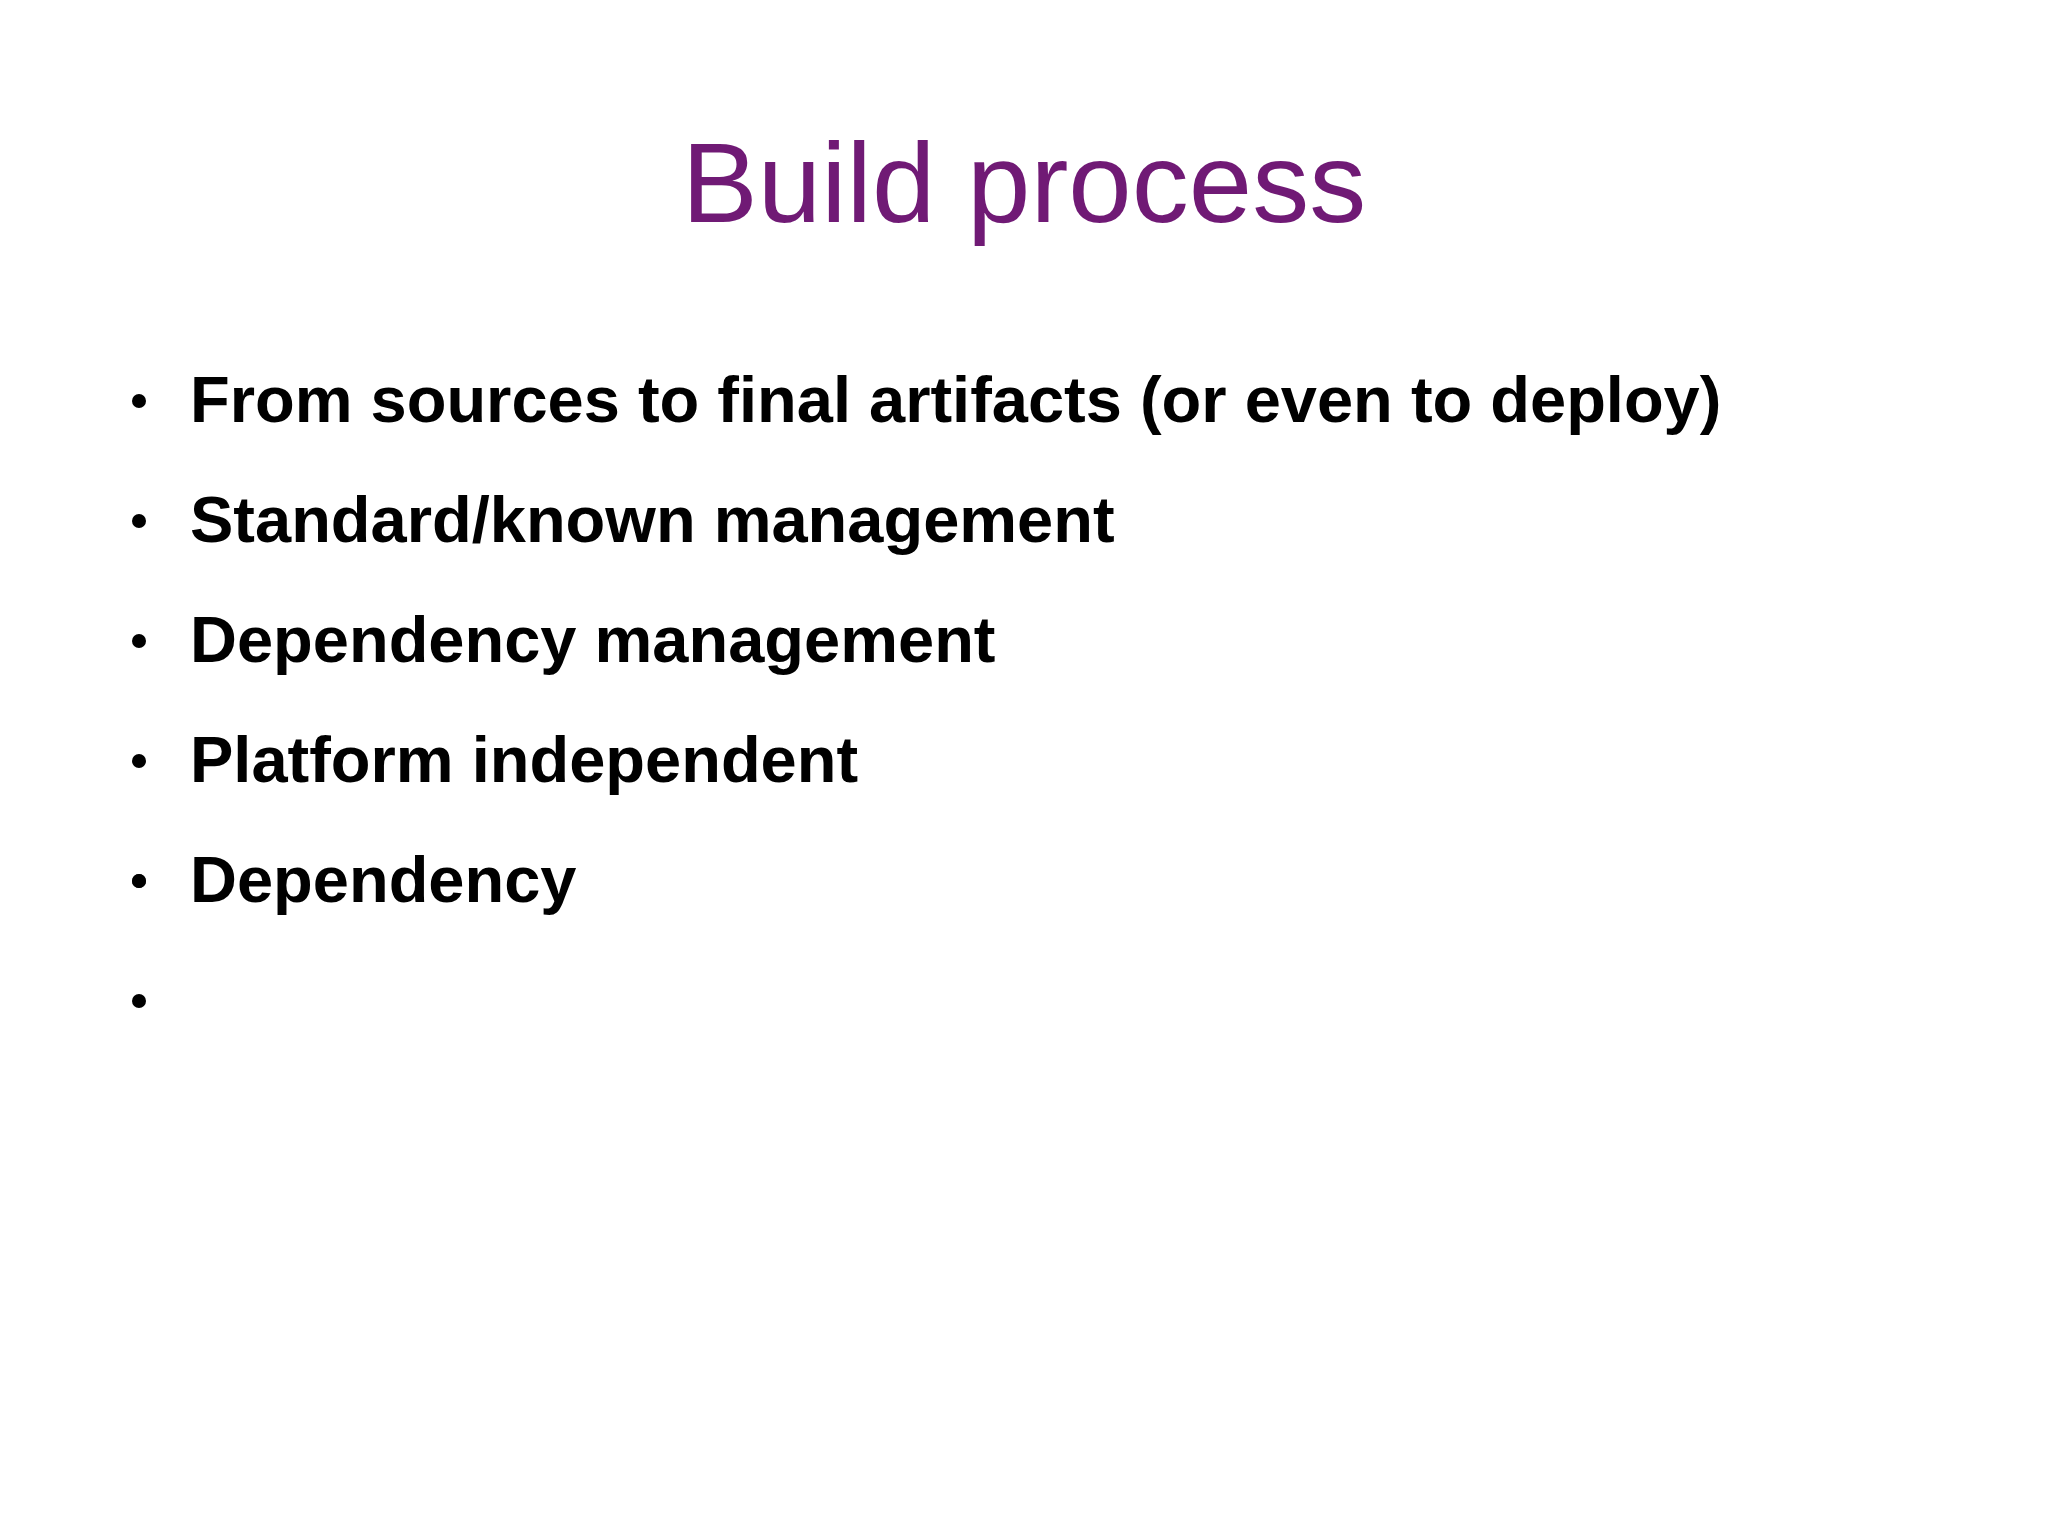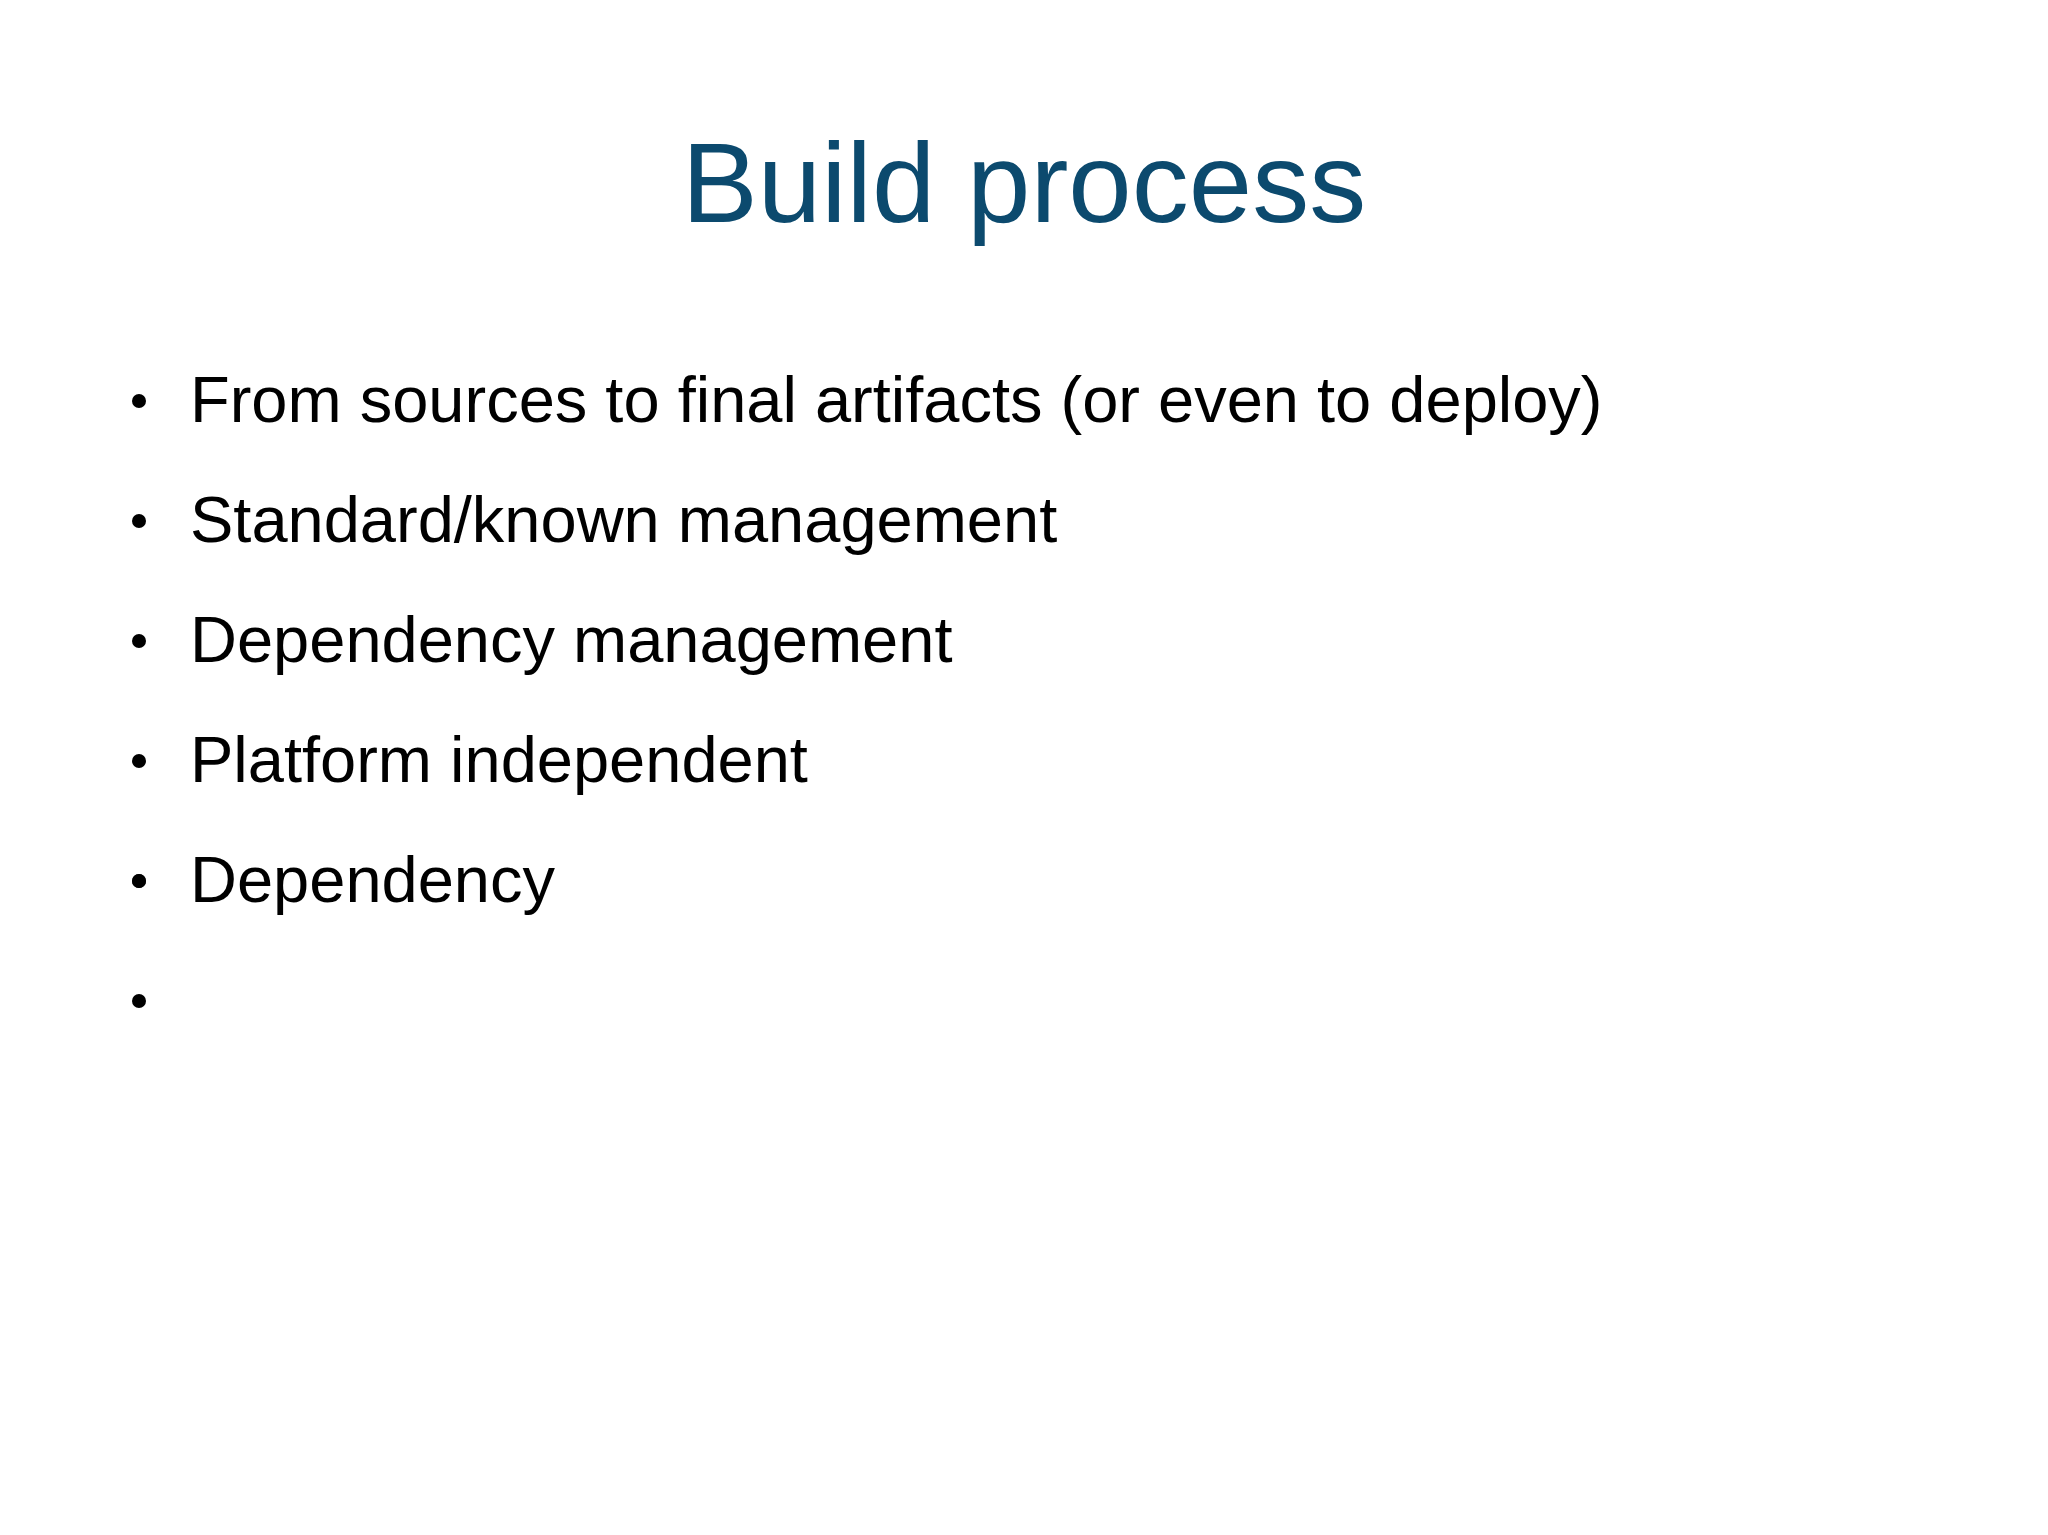--- a/index.html
+++ b/index.html
@@ -28,7 +28,7 @@
     line-height: 1;
     text-align: center;
     letter-spacing: 0px;
-    color: #0c4a6e;
+    color: #701a75;
   }
   .bullet-list {
     list-style: none;

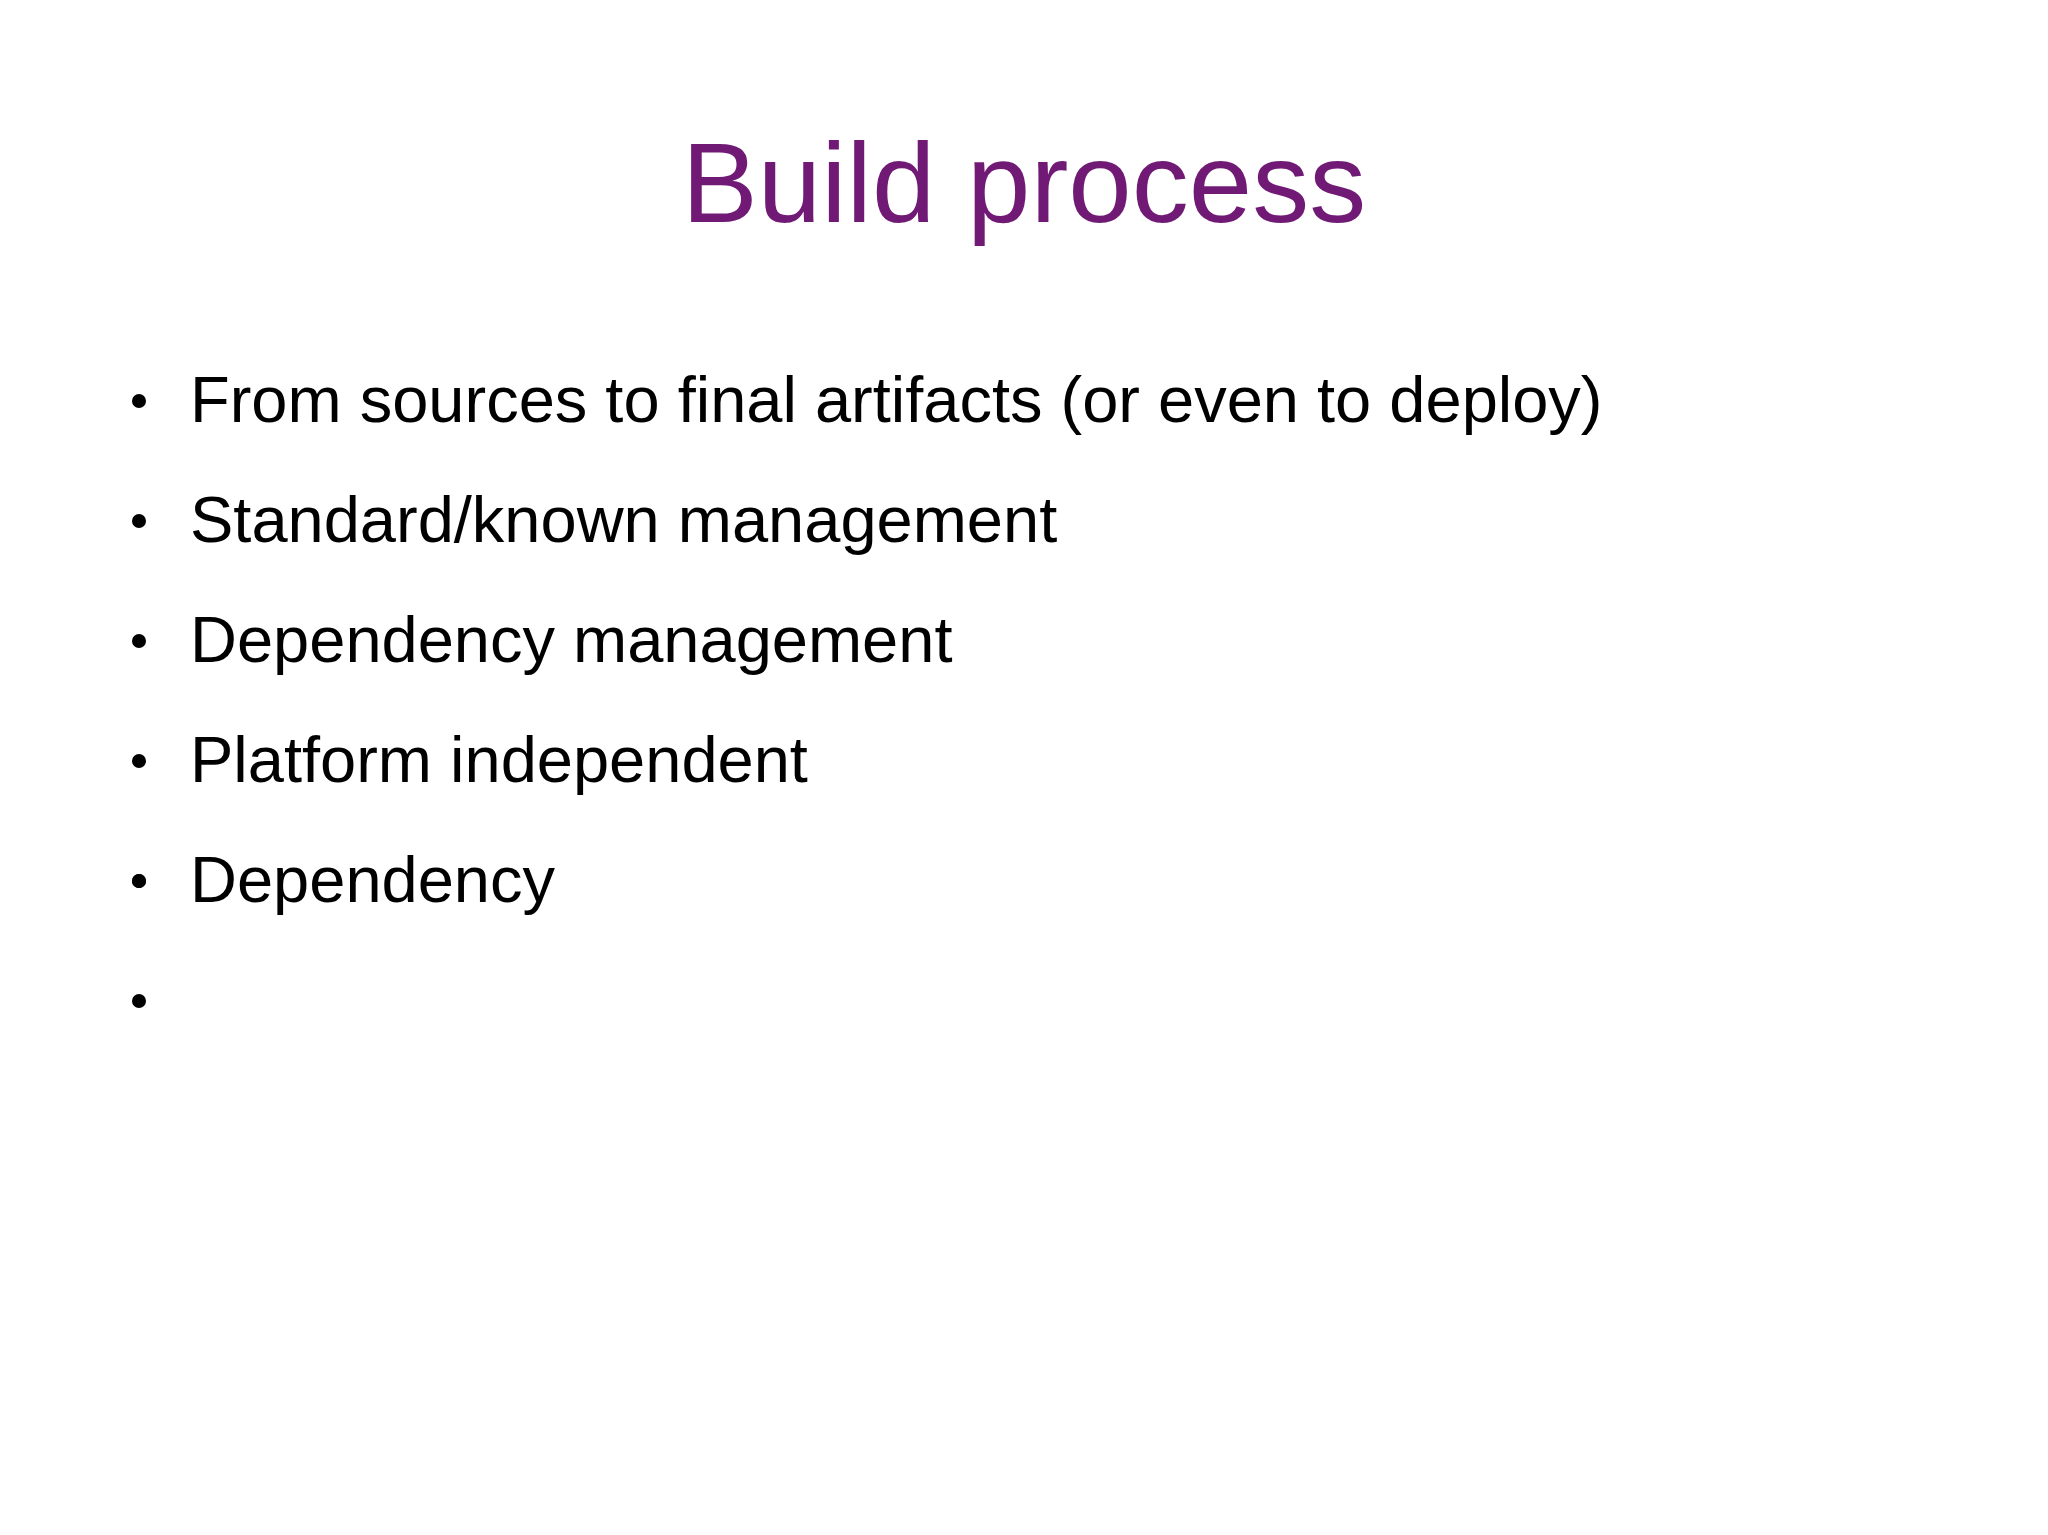--- a/index.html
+++ b/index.html
@@ -35,6 +35,7 @@
     margin: 121px 0 0 128px;
     padding: 0;
     width: 1870px;
+    font-weight: bold;
   }
   .bullet-item {
     position: relative;

